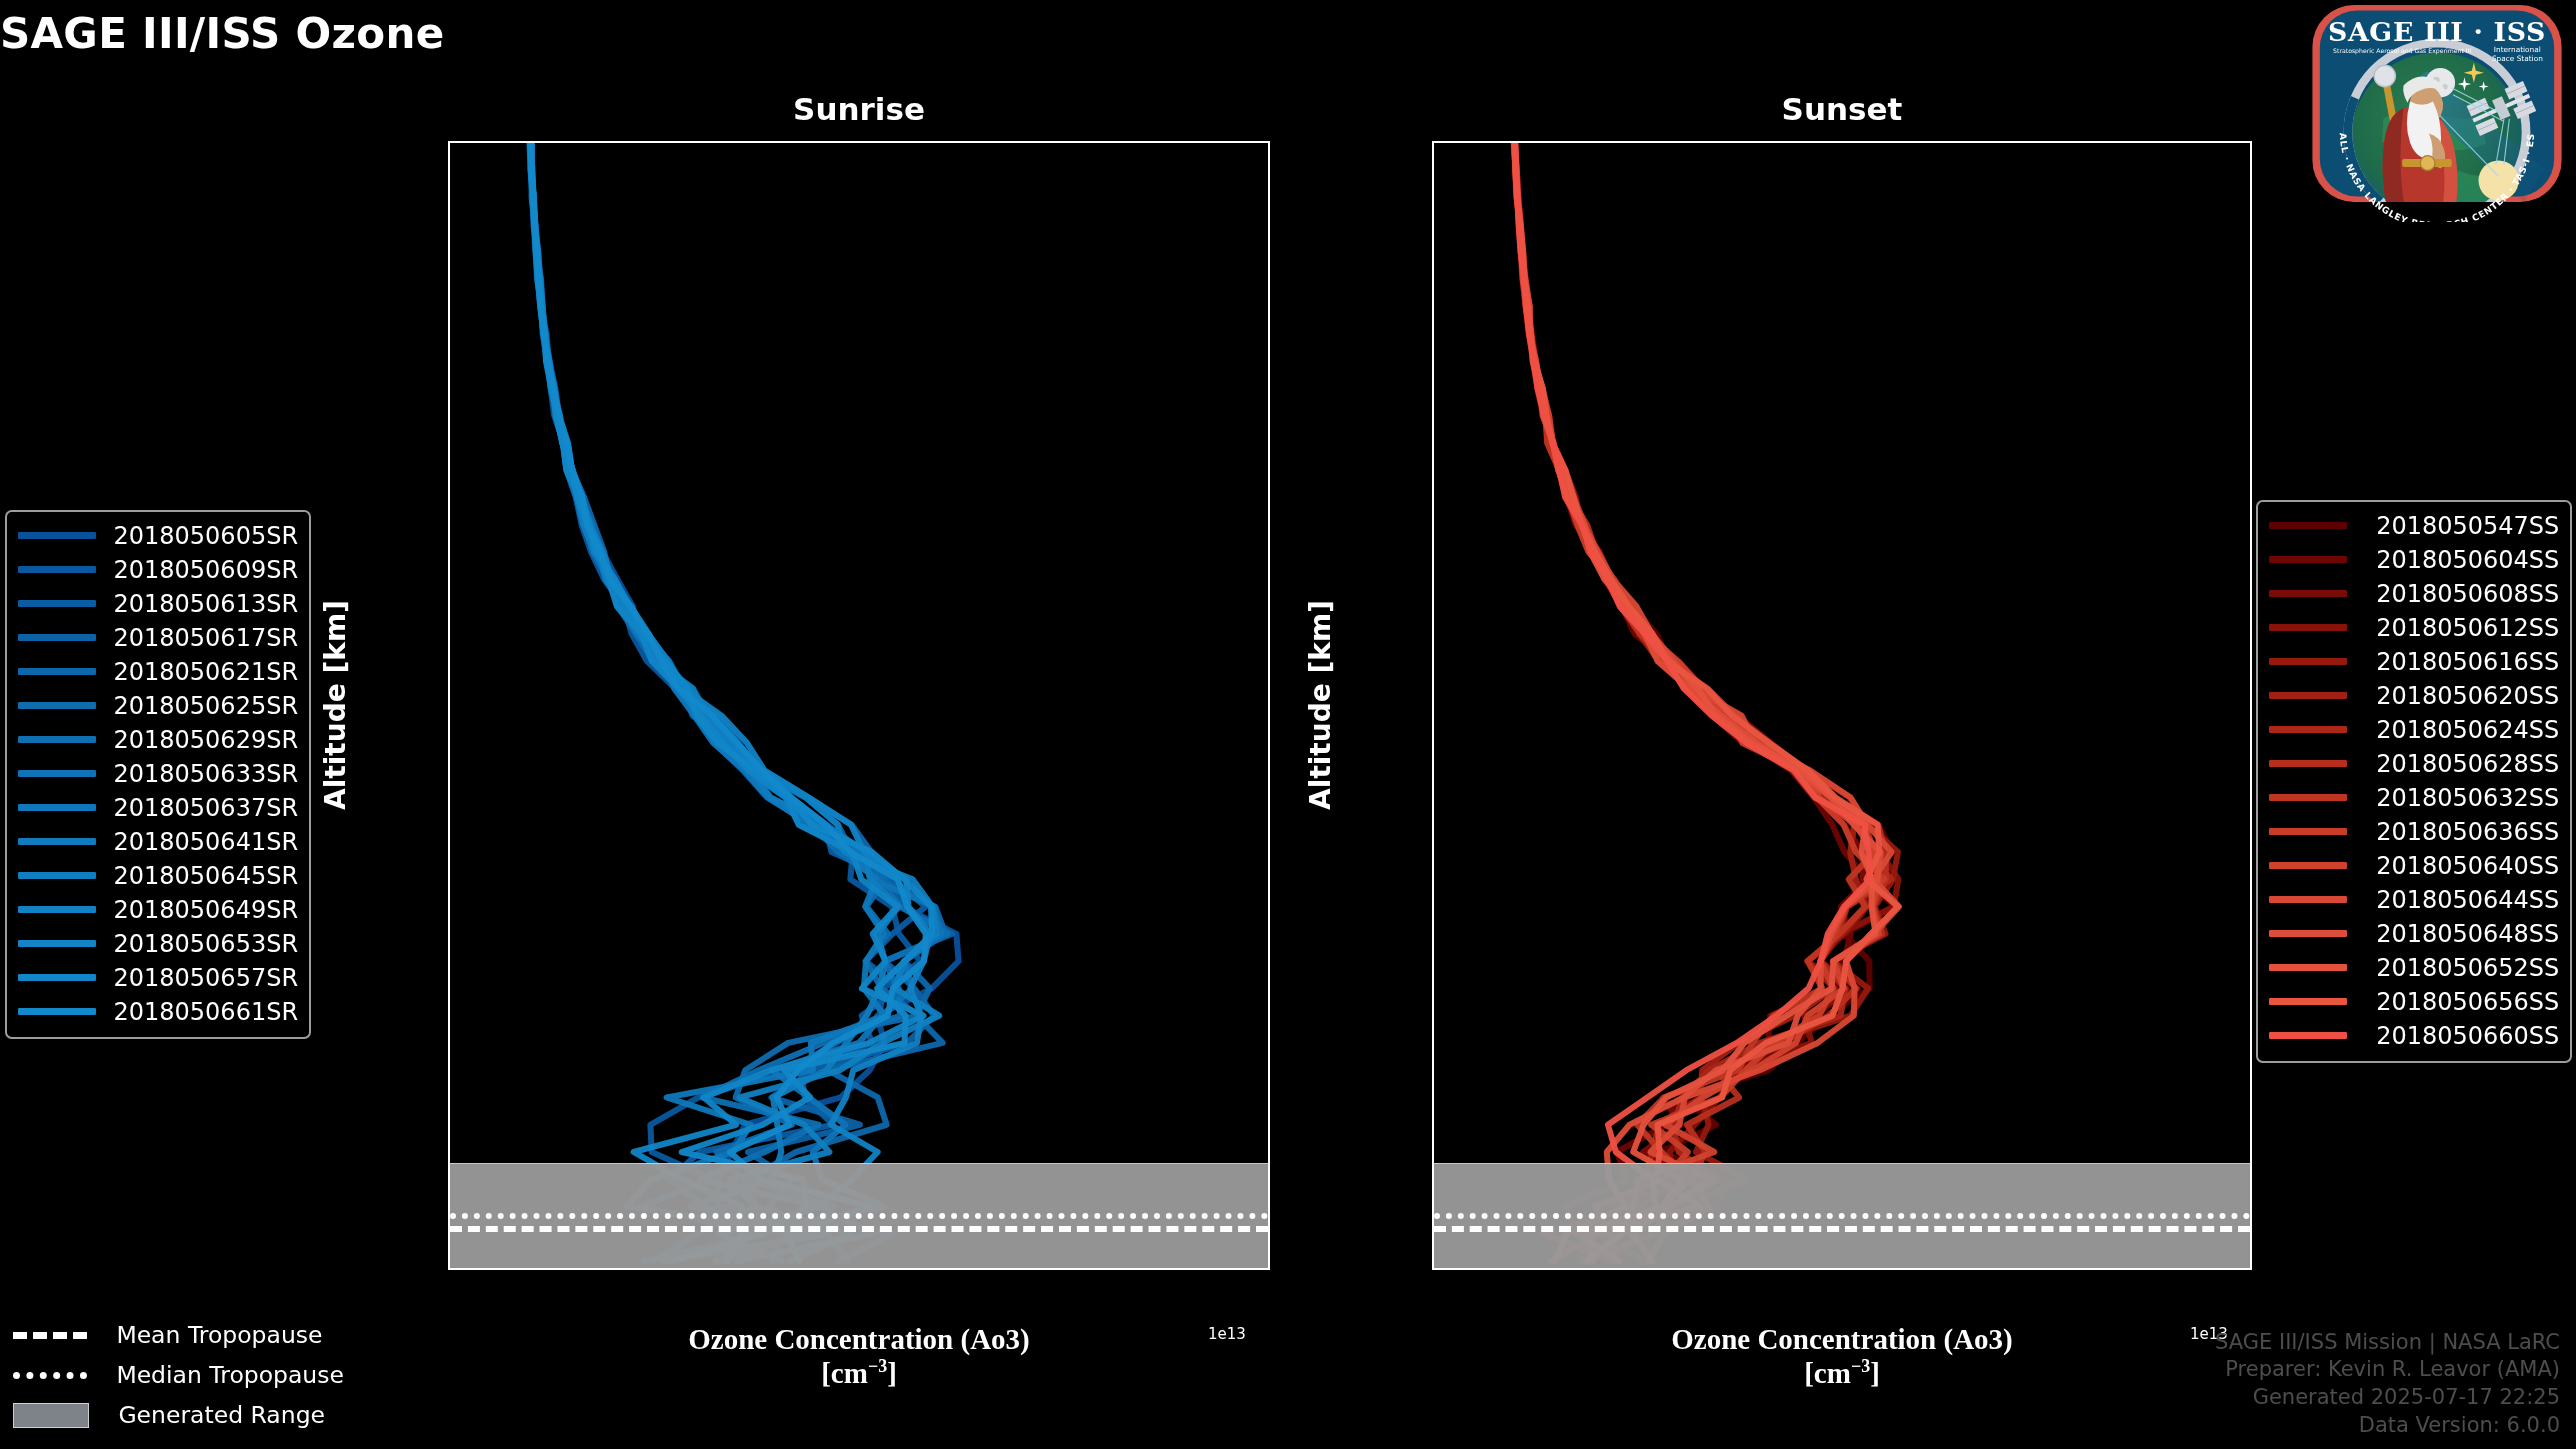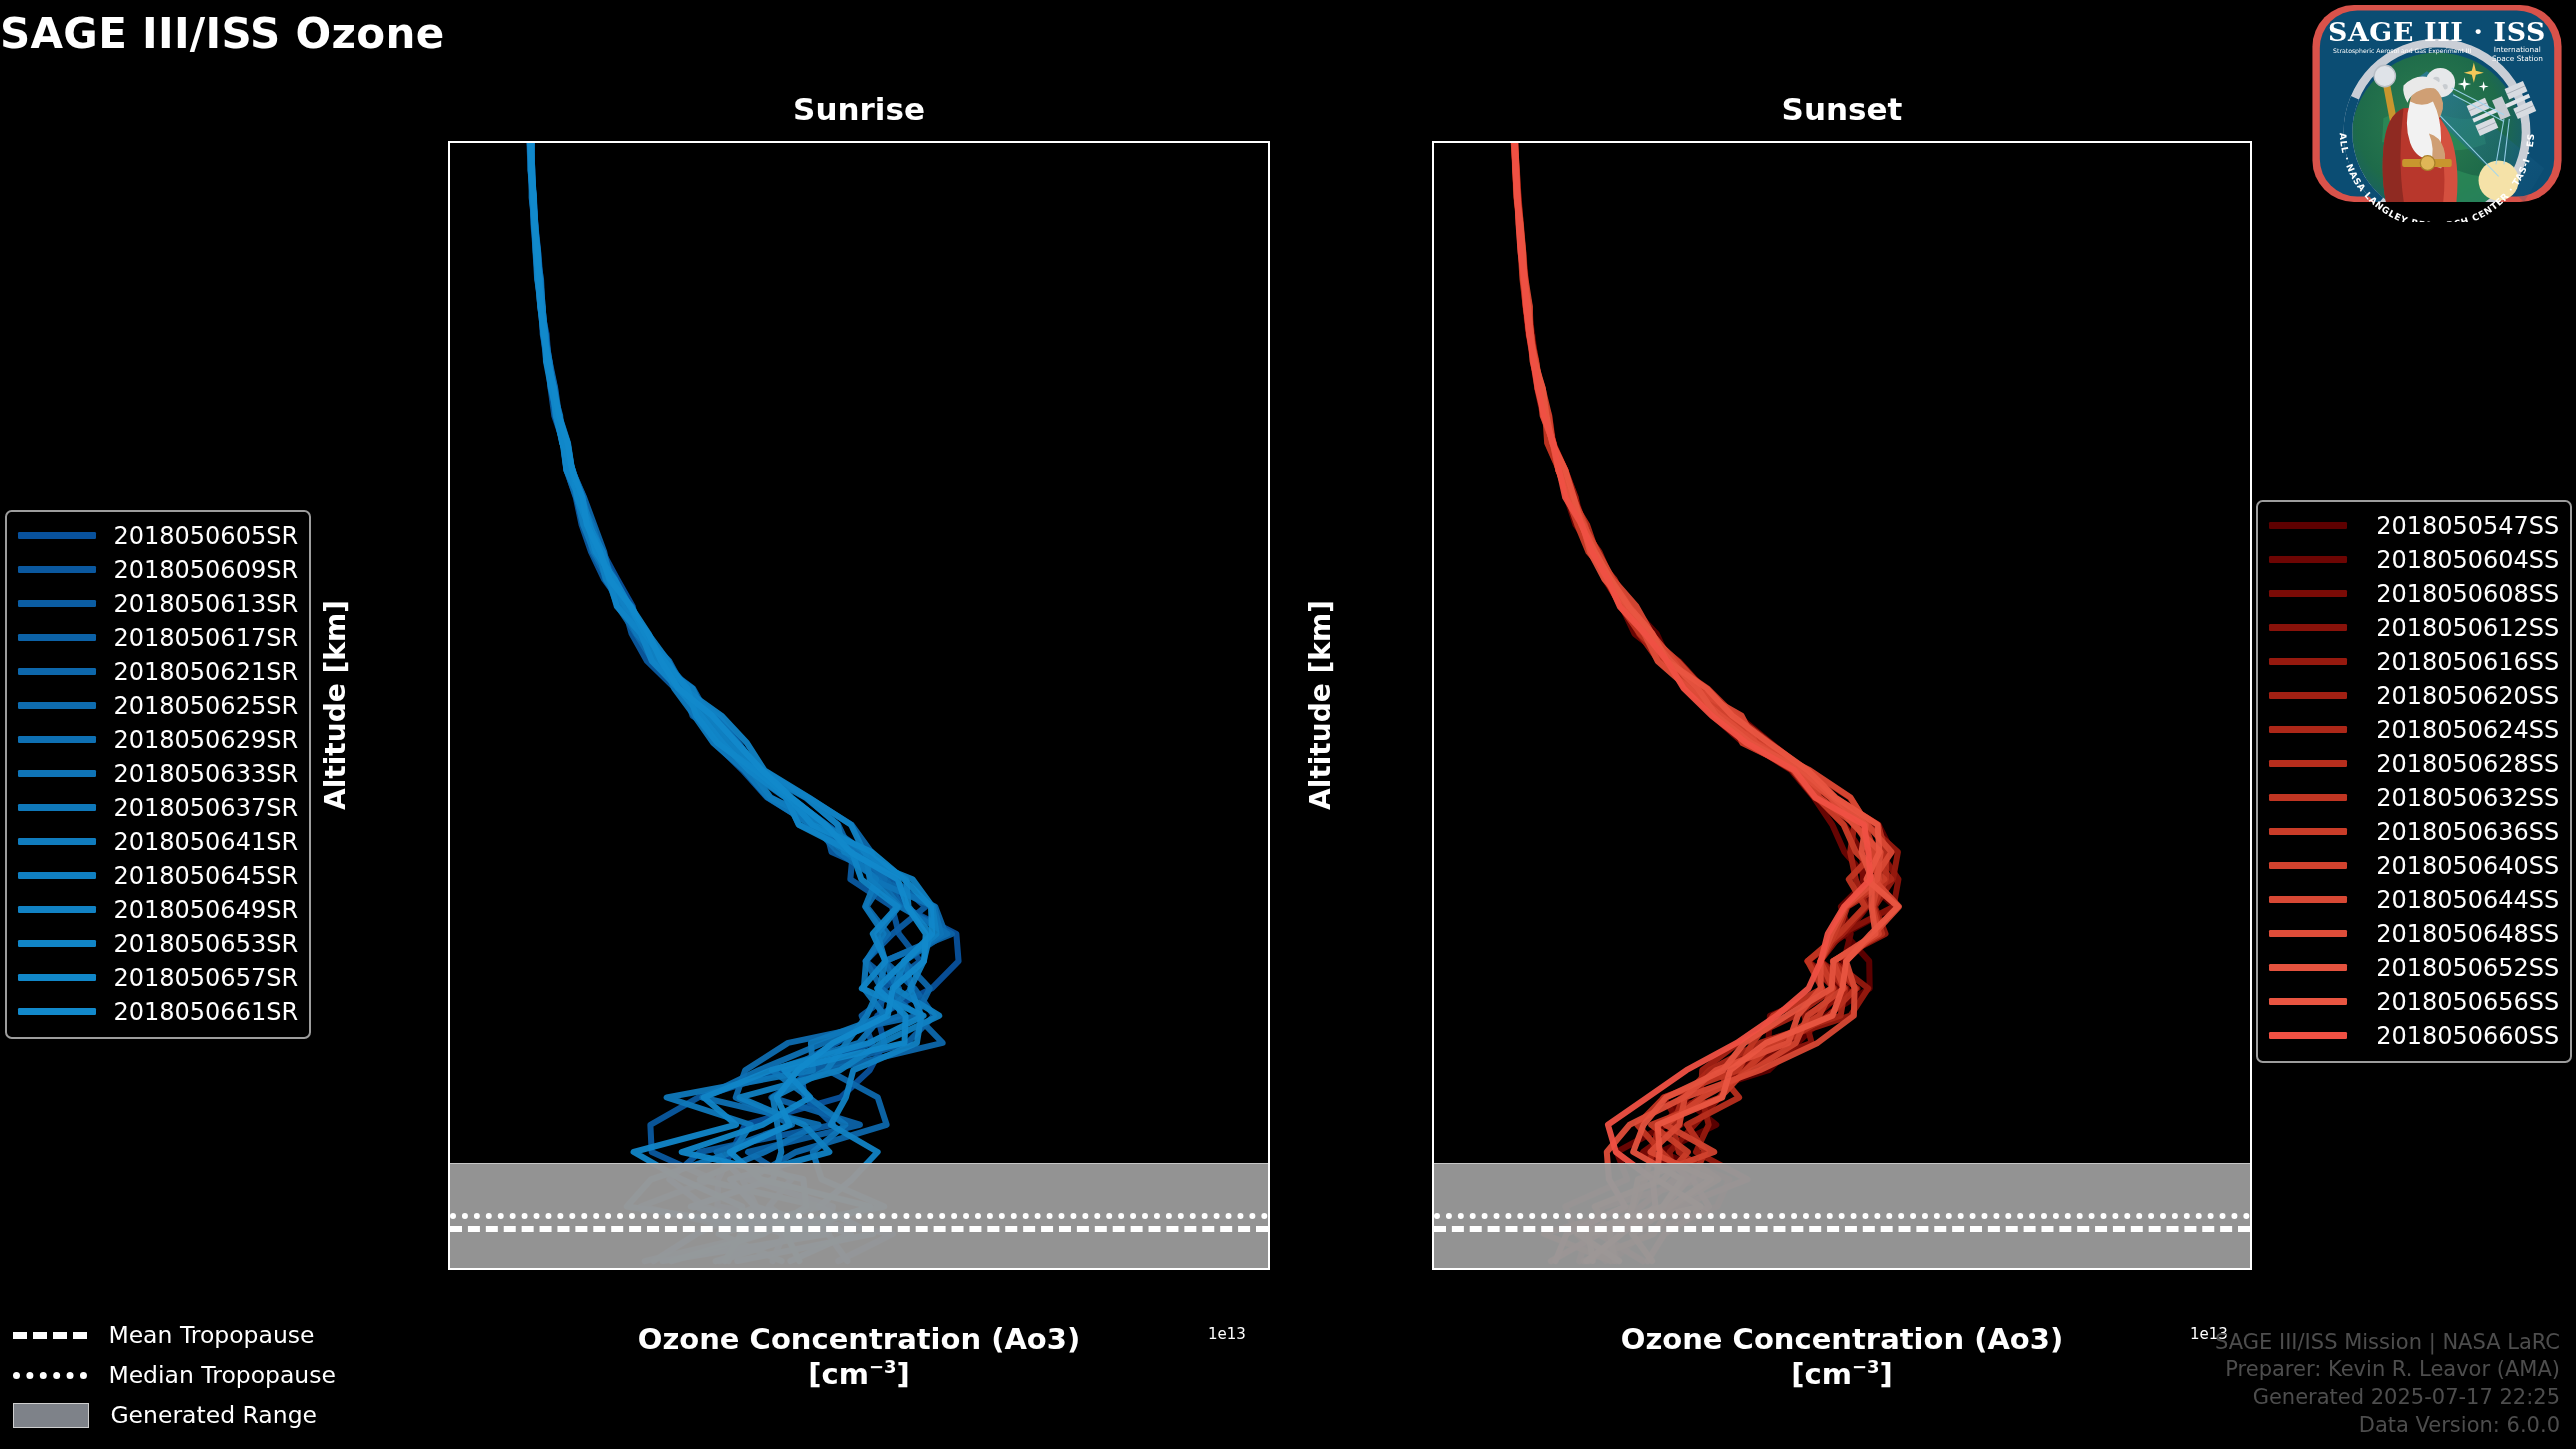--- a/index.html
+++ b/index.html
@@ -40,7 +40,7 @@
   
   #tropo-legend{position:absolute;}
   #tropo-legend .legend-row{height:40px;}
-  #tropo-legend .legend-text{font-size:23.5px;margin-left:21px;}
+  #tropo-legend .legend-text{font-size:23.5px;margin-left:29px;}
   .sw-dash{width:74px;height:0;border-top:7.4px dashed #fff;}
   .sw-dot{width:74px;height:0;border-top:7.4px dotted #fff;}
   .sw-band{width:74px;height:23px;background:#7e8289;border:1.3px solid #cfcfcf;}

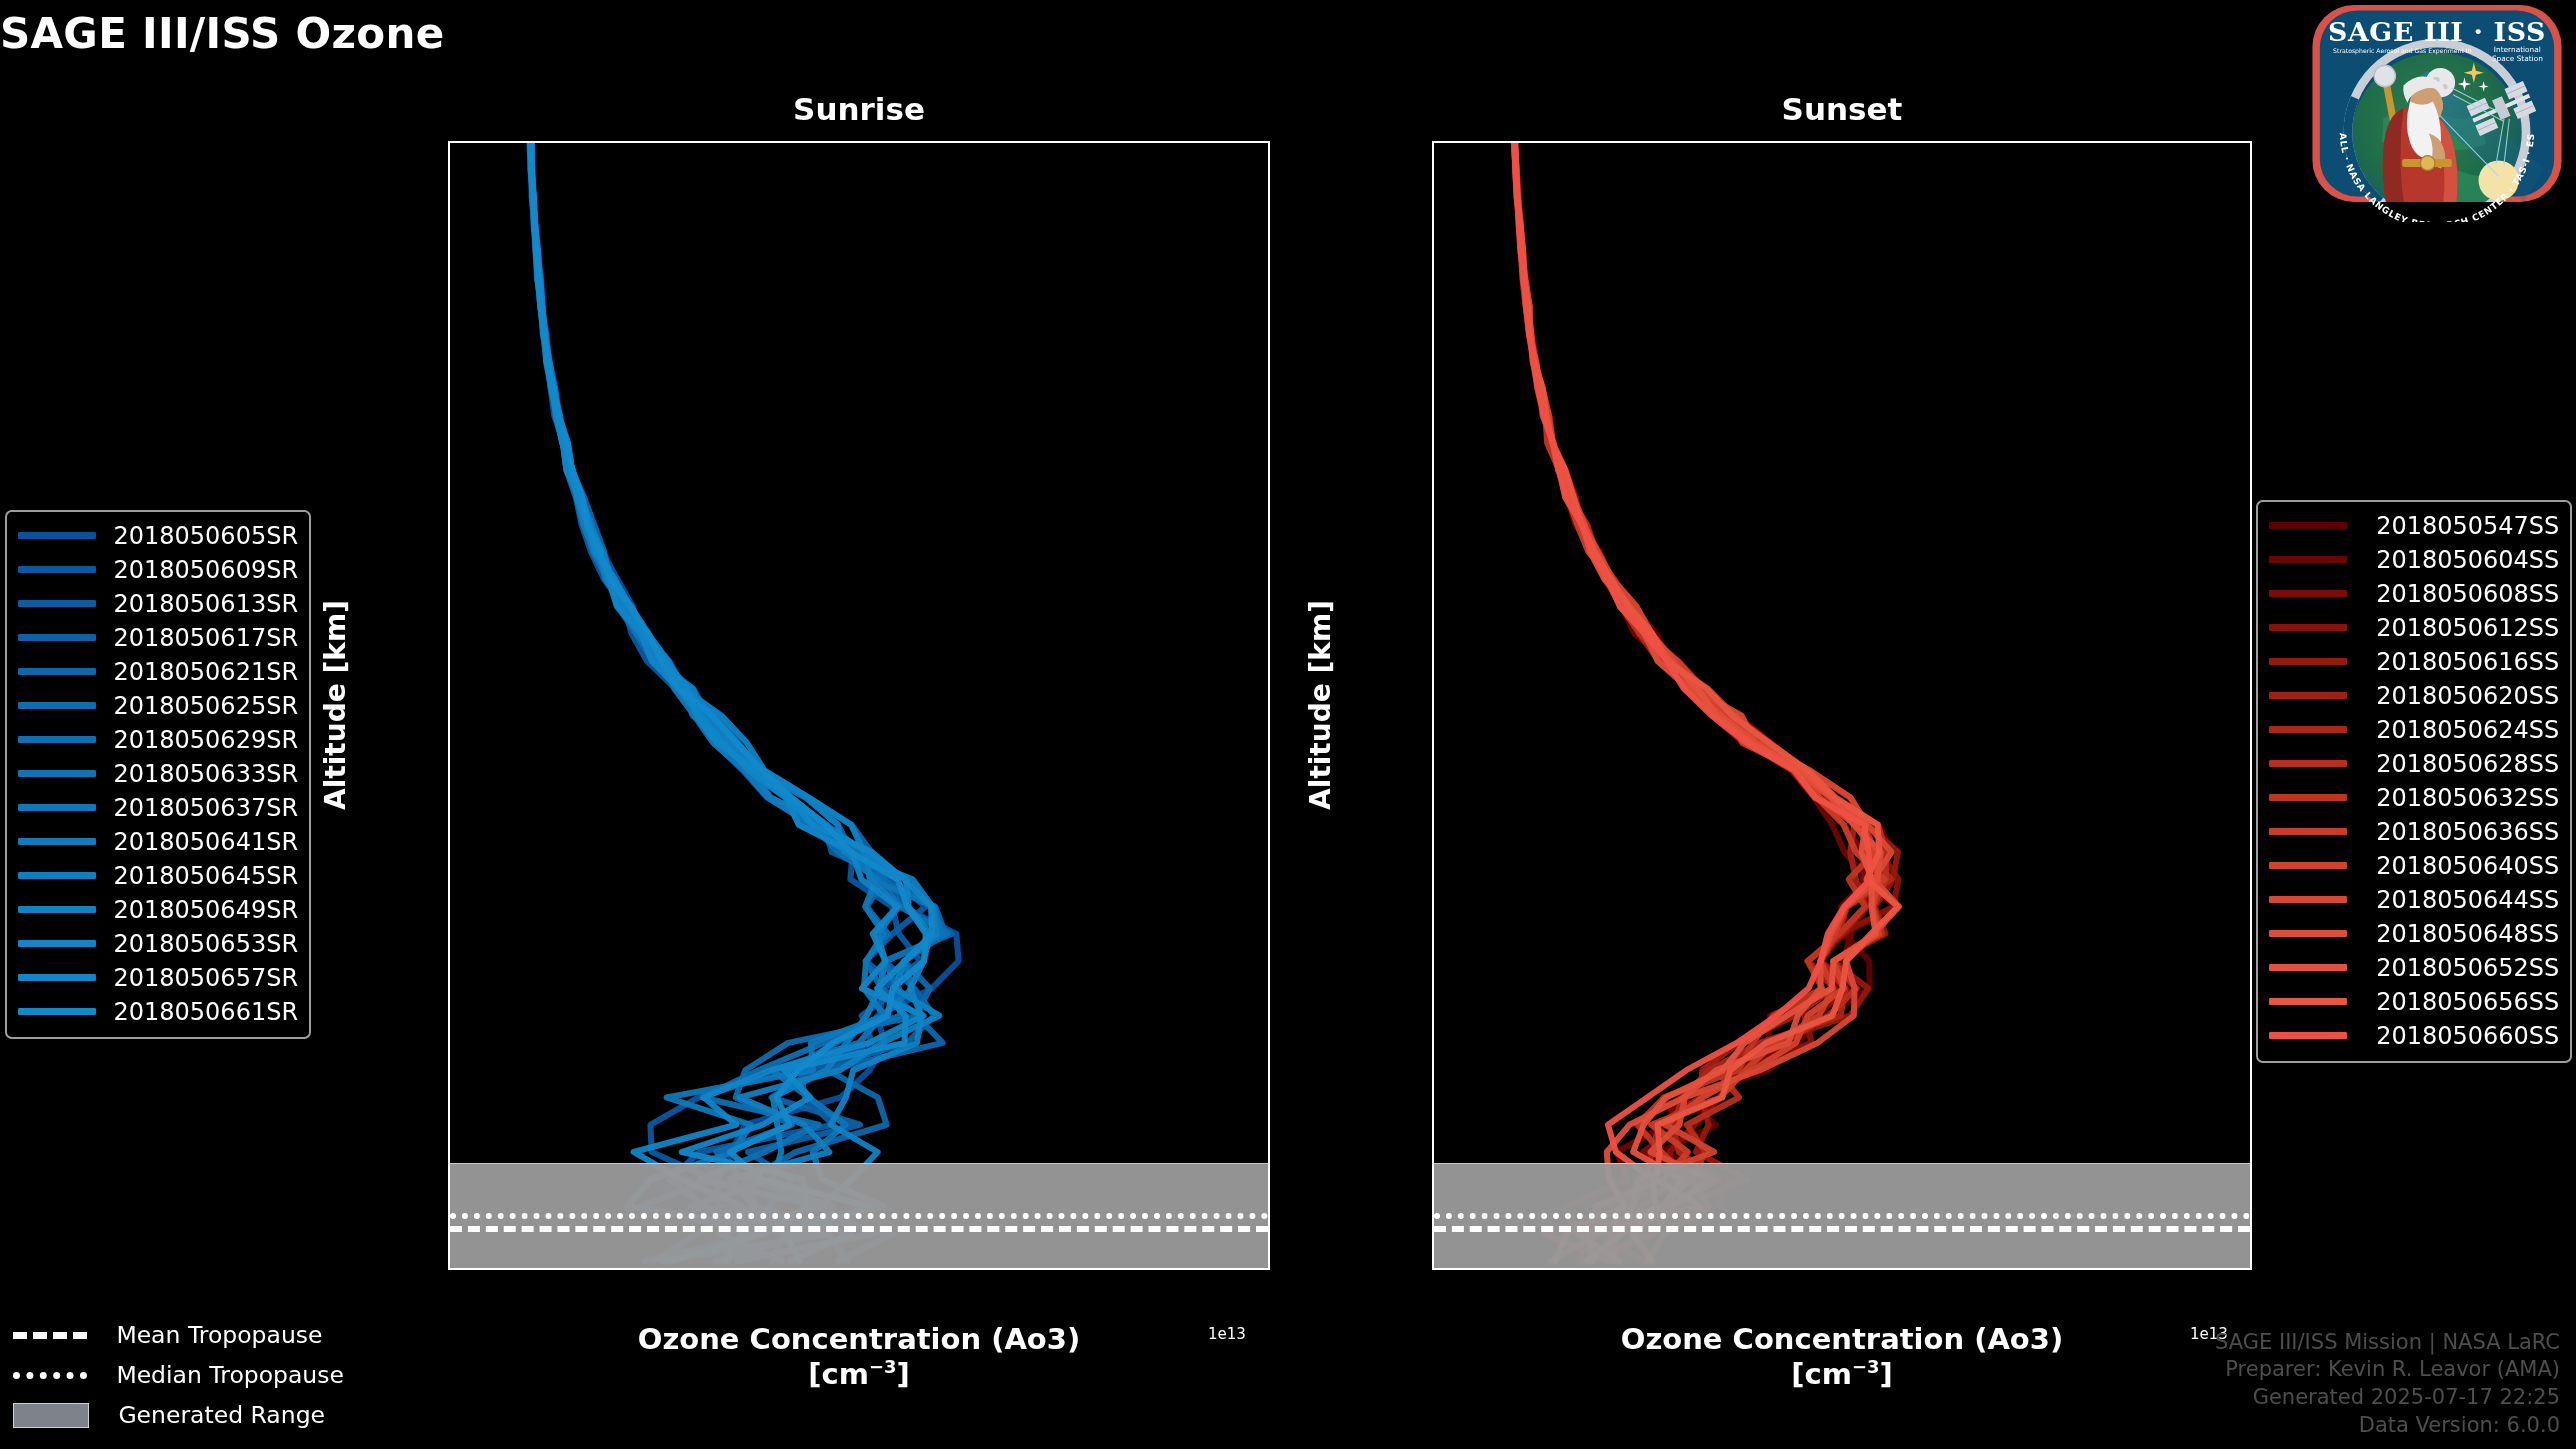--- a/index.html
+++ b/index.html
@@ -20,7 +20,7 @@
   .xtick{position:absolute;bottom:-11.4px;width:2px;height:11.4px;background:#fff;}
 
   .axis-name-y{position:absolute;font-size:28px;font-weight:bold;transform-origin:center center;white-space:nowrap;}
-  .axis-name-x{position:absolute;font-size:29px;font-weight:bold;text-align:center;line-height:1.18;}
+  .axis-name-x{position:absolute;font-size:29px;font-weight:bold;text-align:center;line-height:1.18;font-family:Liberation Serif, serif;}
   .exp-label{position:absolute;font-size:15px;}
 
   

